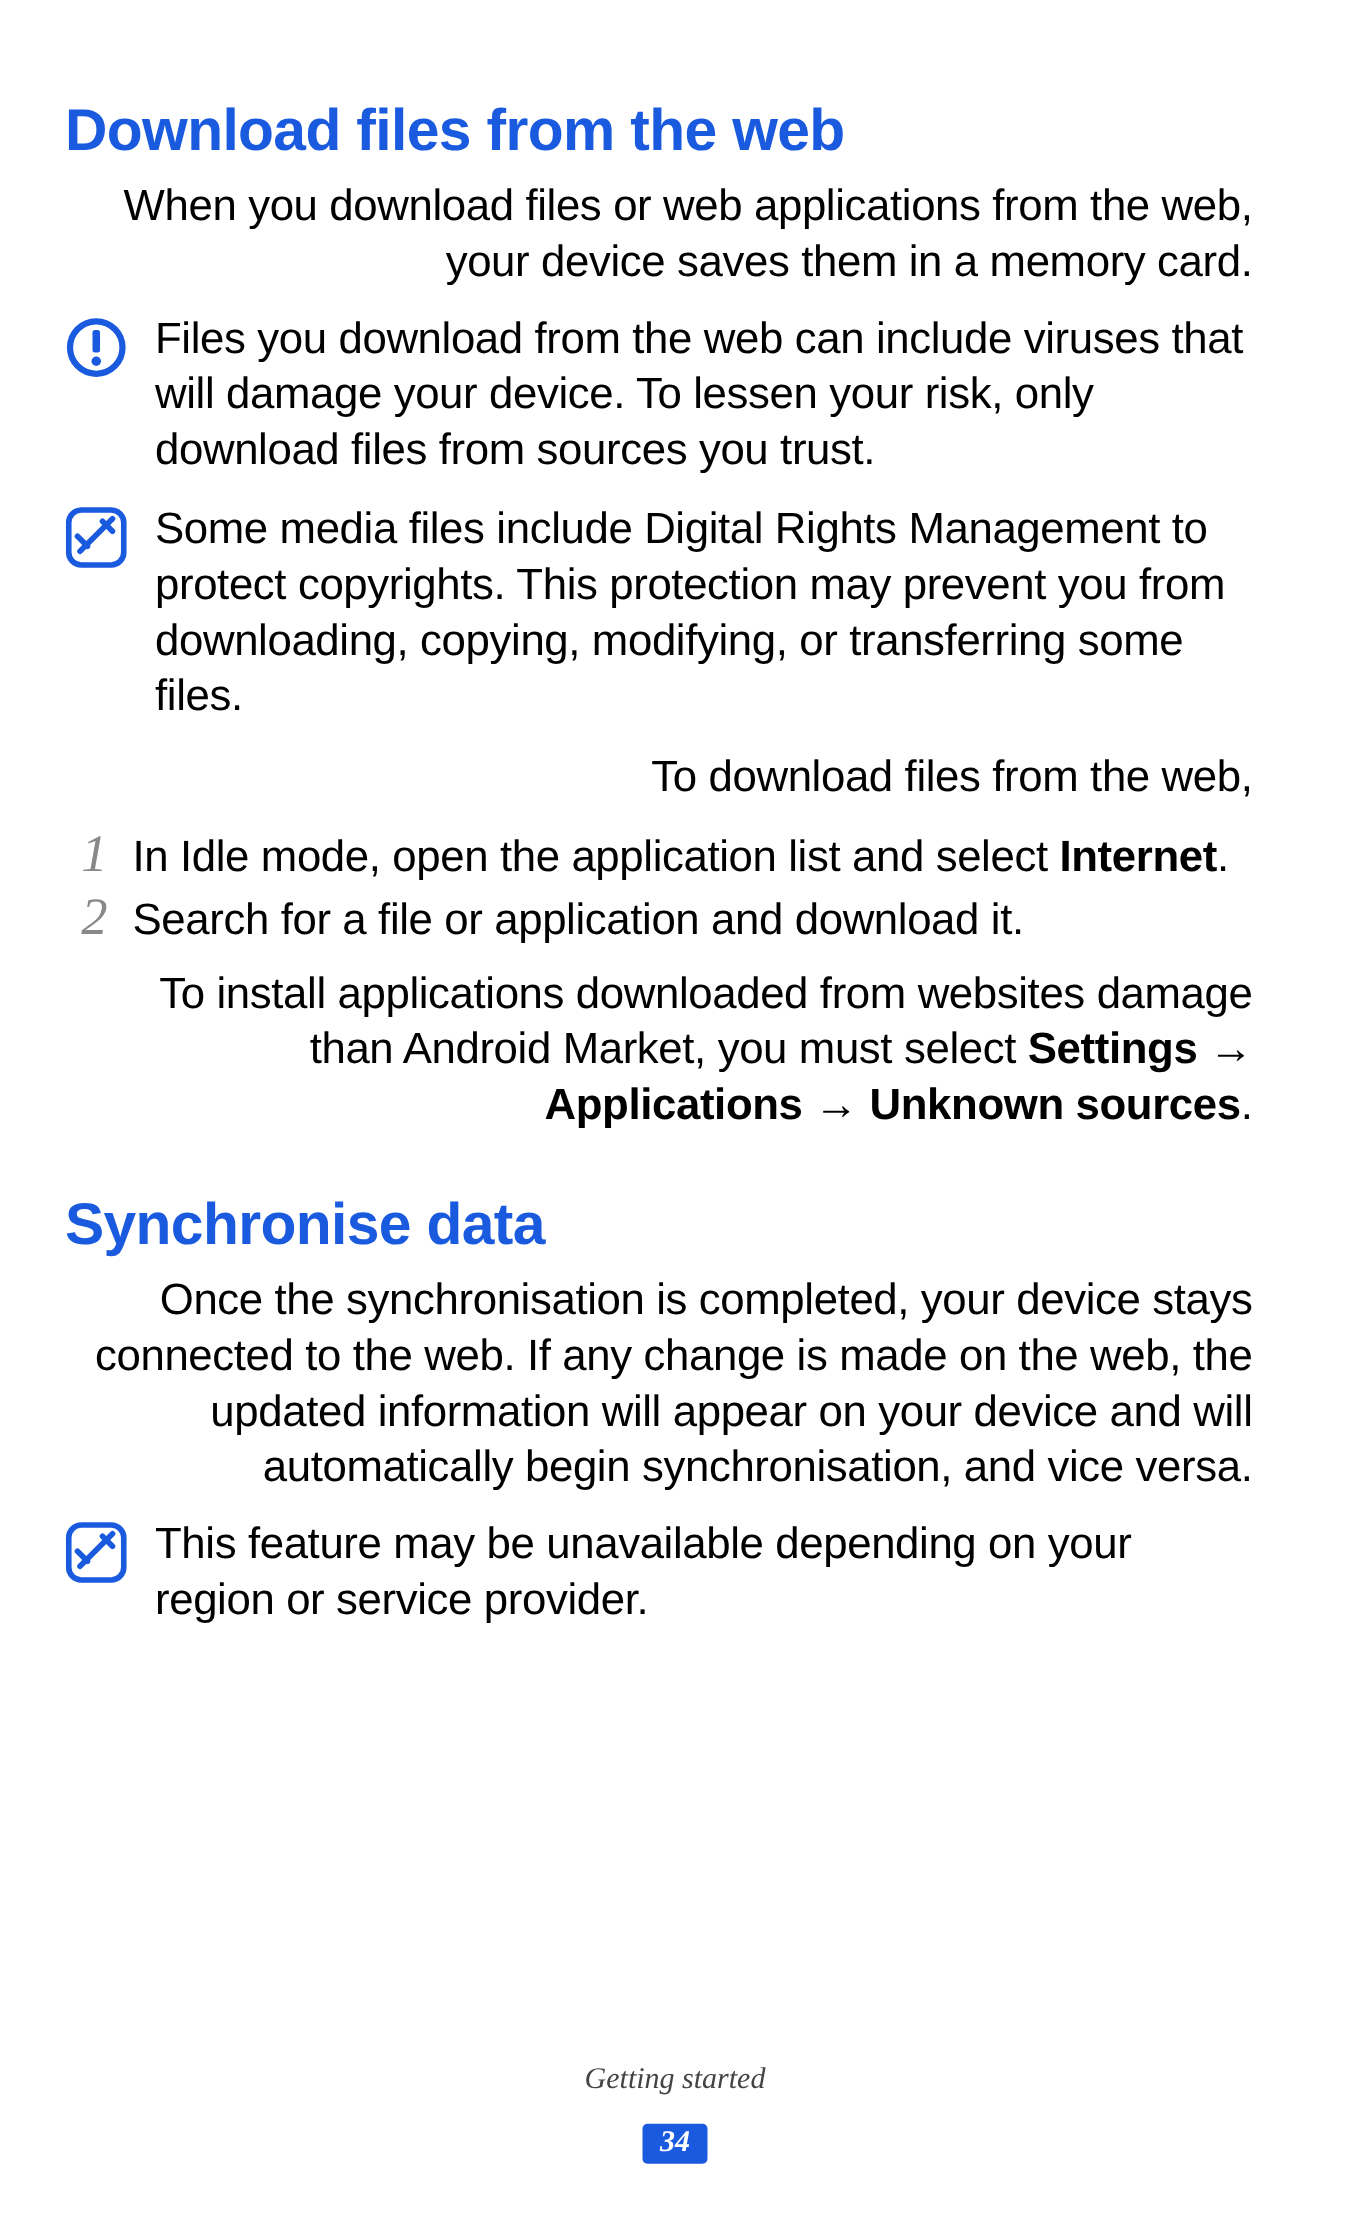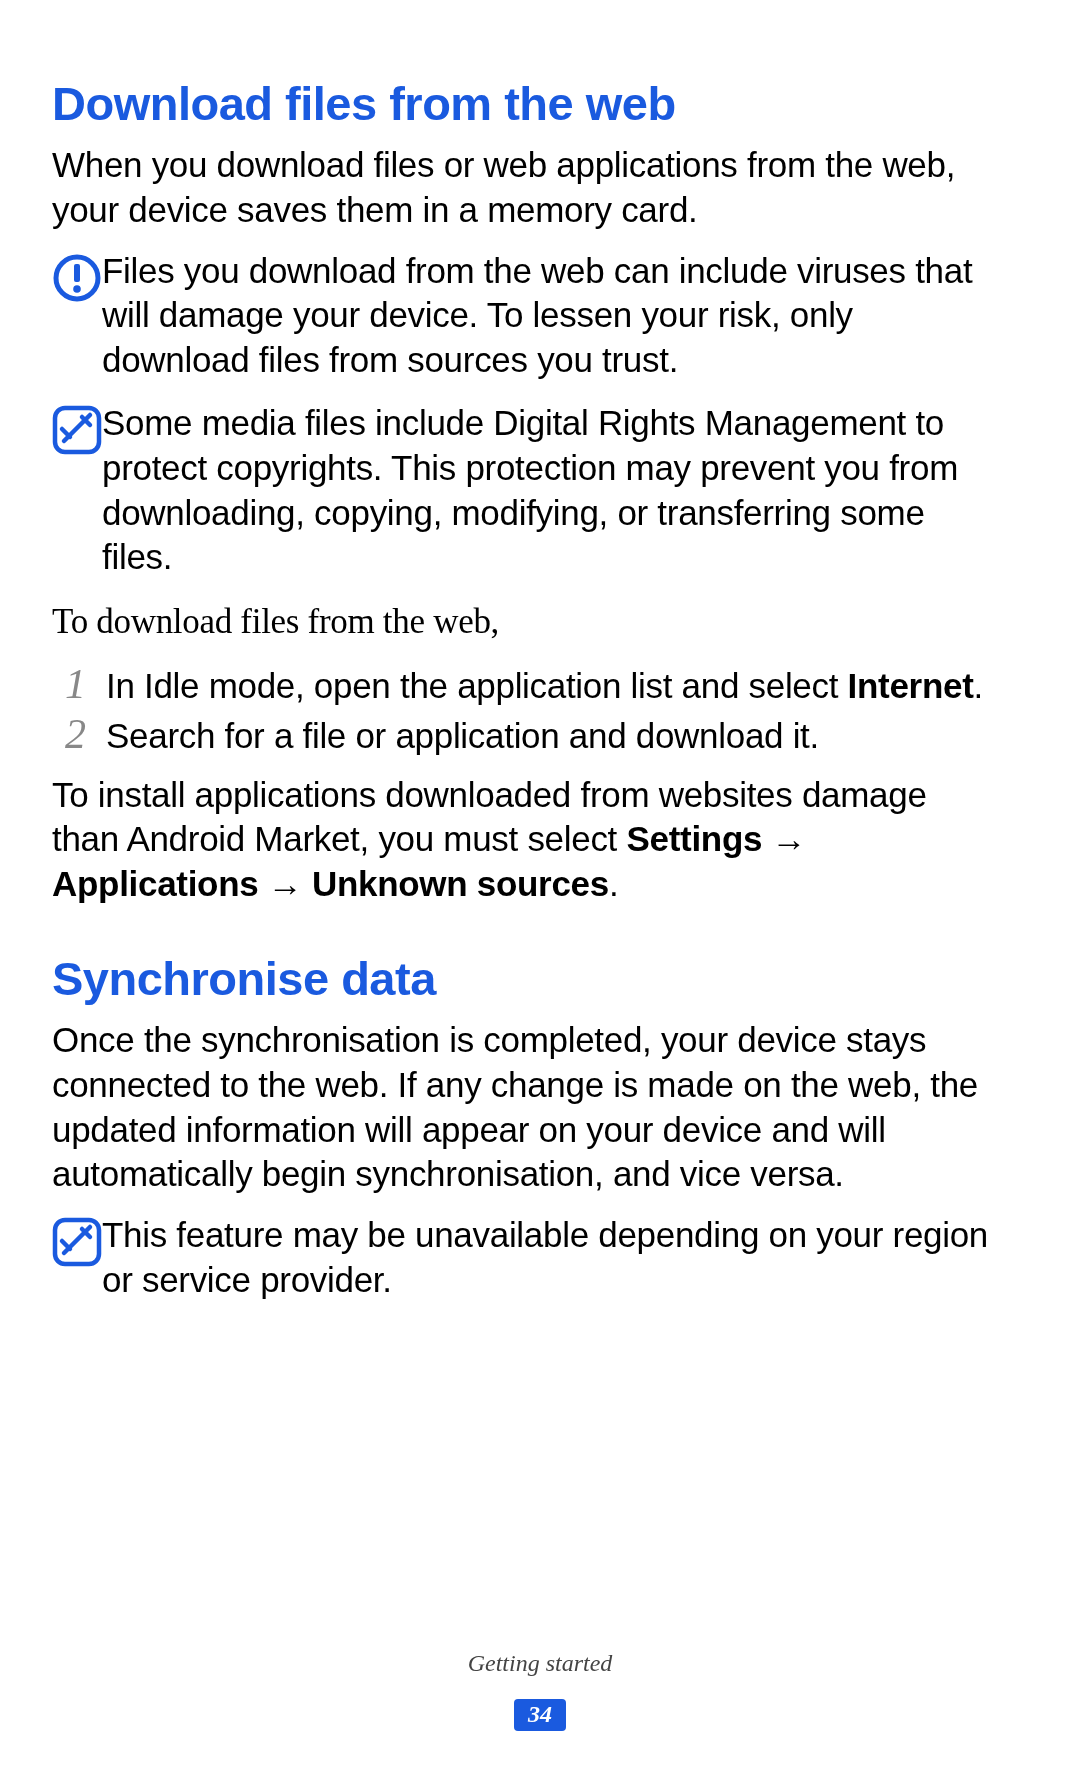--- a/index.html
+++ b/index.html
@@ -29,6 +29,7 @@
     line-height: 1.28;
     letter-spacing: -0.3px;
     margin-bottom: 16px;
+    text-align: right;
   }
   .callout {
     display: flex;

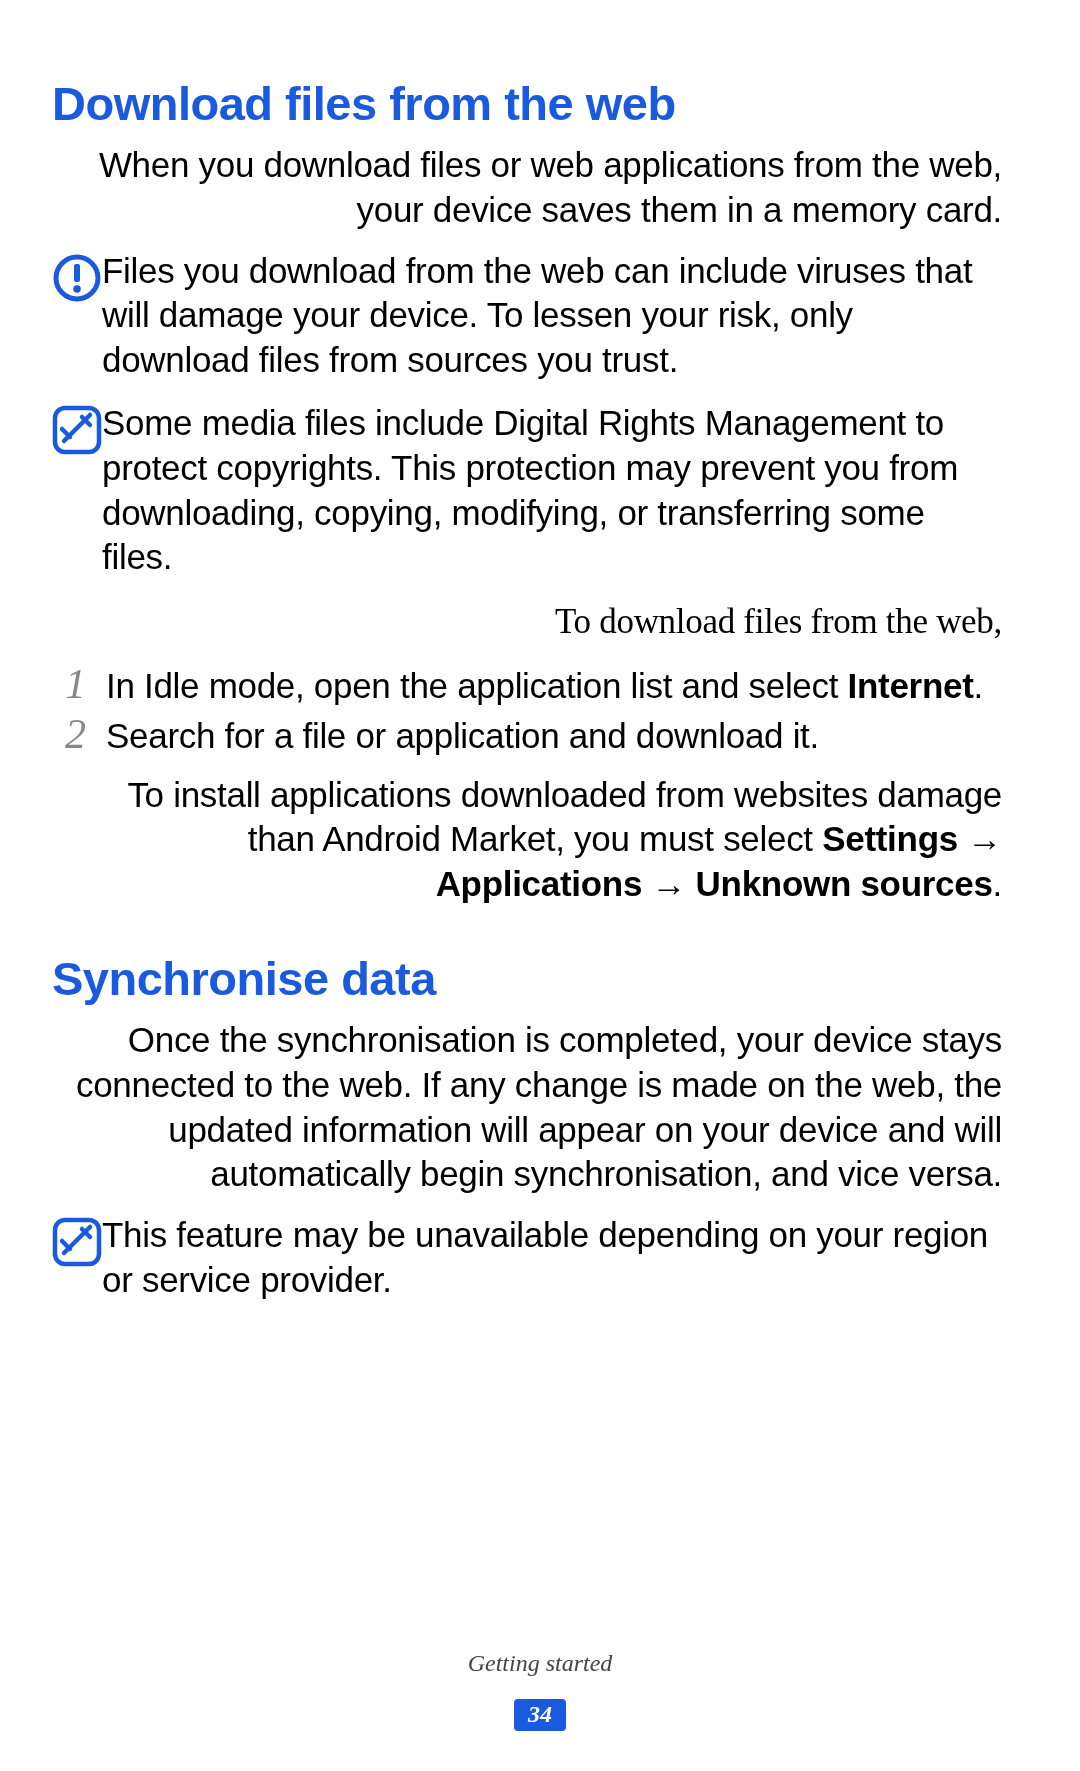--- a/index.html
+++ b/index.html
@@ -34,6 +34,7 @@
   .callout {
     display: flex;
     align-items: flex-start;
+    gap: 22px;
     margin-bottom: 18px;
     margin-top: 10px;
   }

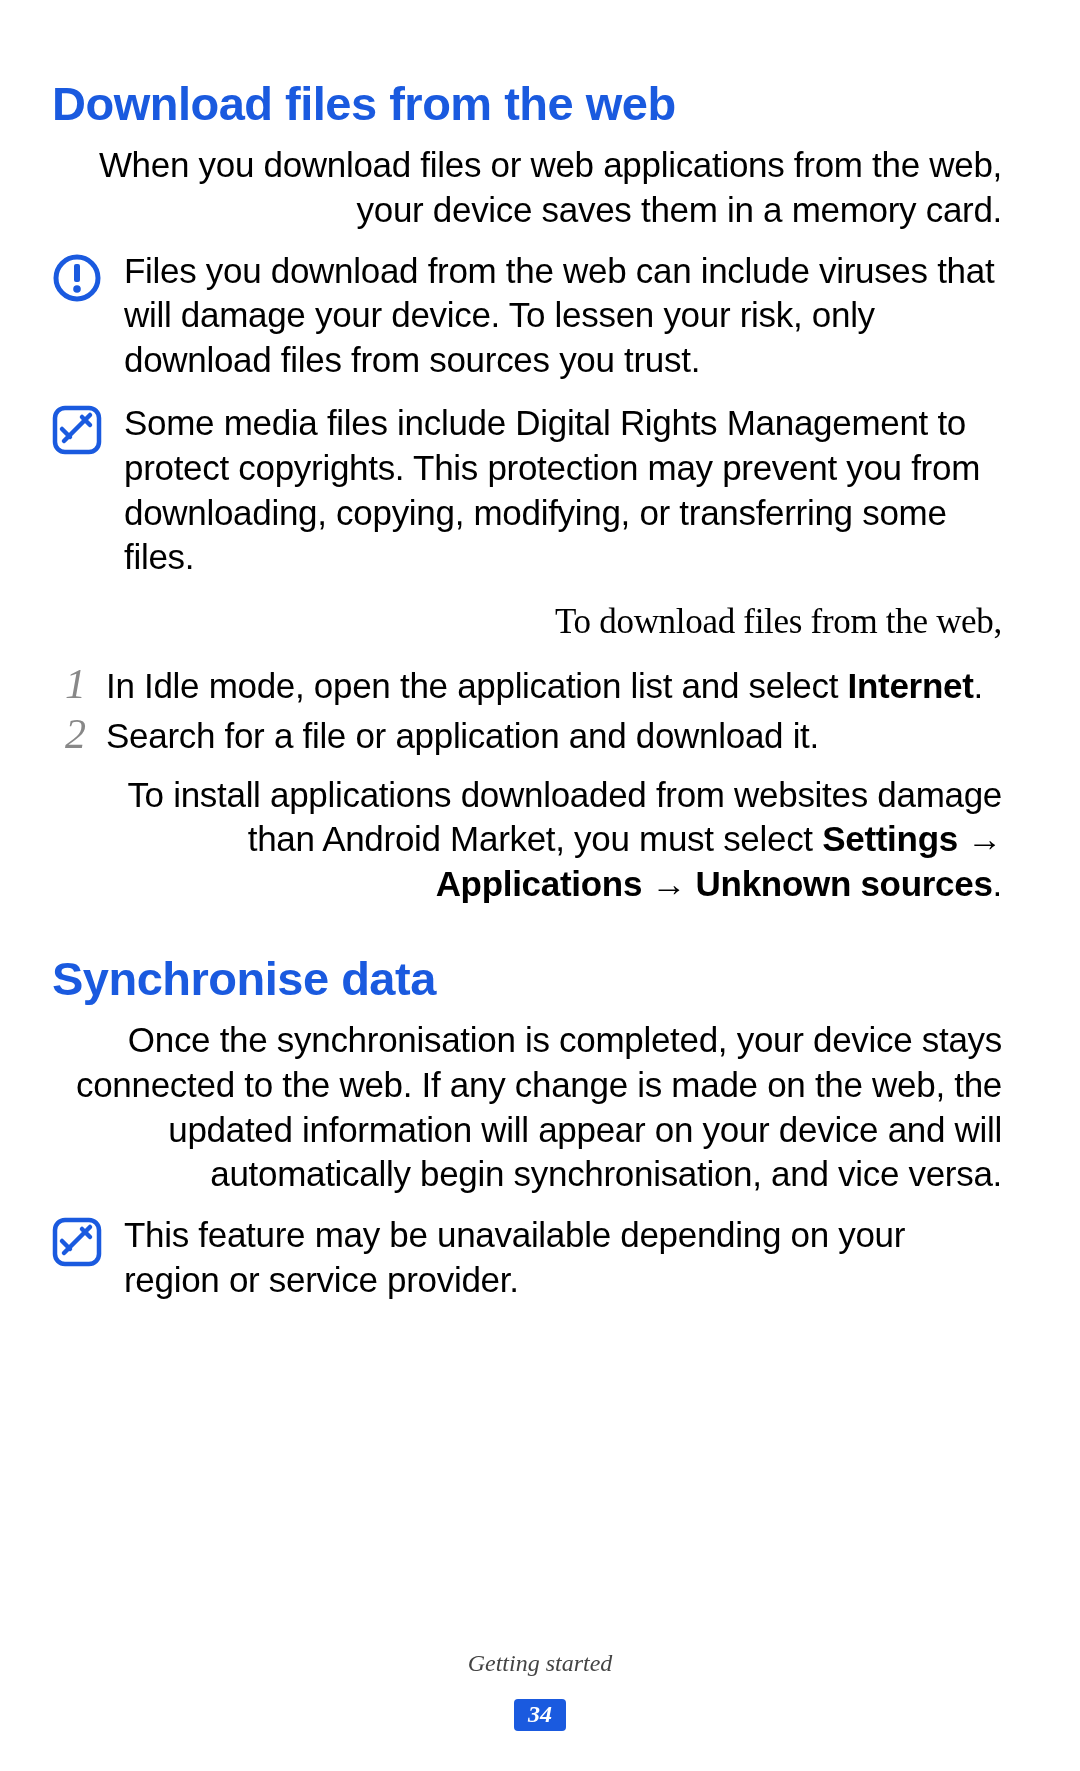--- a/index.html
+++ b/index.html
@@ -139,7 +139,7 @@
     <div class="callout-text">Some media files include Digital Rights Management to protect copyrights. This protection may prevent you from downloading, copying, modifying, or transferring some files.</div>
   </div>
 
-  <p class="para" style="margin-top:20px;font-family:Liberation Serif, serif;">To download files from the web,</p>
+  <p class="para" style="margin-top:20px;">To download files from the web,</p>
 
   <div class="steps">
     <div class="step">

